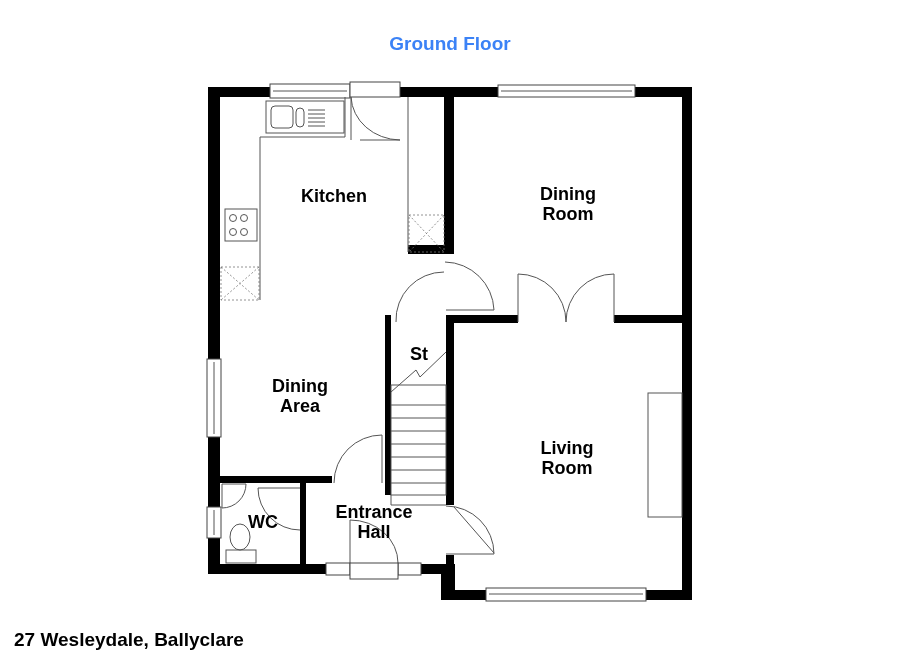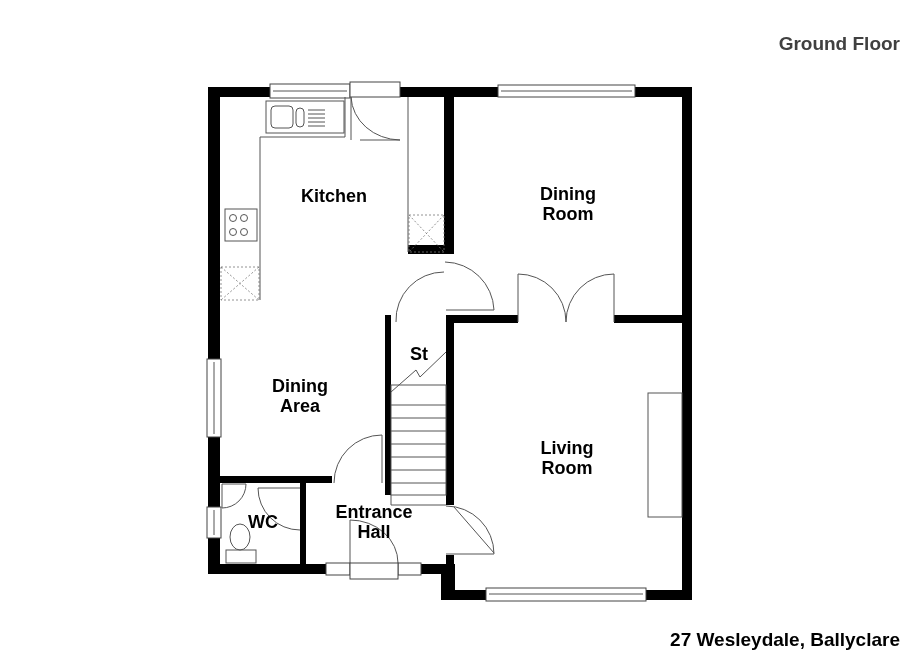--- a/index.html
+++ b/index.html
@@ -4,7 +4,7 @@
 <style>
   html, body { margin: 0; padding: 0; background: #ffffff; }
   body { width: 900px; height: 654px; position: relative; overflow: hidden; font-family: "Liberation Sans", sans-serif; }
-  .title { position: absolute; top: 33px; left: 0; width: 900px; text-align: right; font-weight: bold; font-size: 19px; color: #404040; }
+  .title { position: absolute; top: 33px; left: 0; width: 900px; text-align: center; font-weight: bold; font-size: 19px; color: #3b82f6; }
   .footer { position: absolute; top: 629px; left: 0; width: 900px; text-align: right; font-weight: bold; font-size: 19px; color: #000; padding-left: 14px; box-sizing: border-box; }
   svg { position: absolute; left: 0; top: 0; }
   .lbl { font-family: "Liberation Sans", sans-serif; font-weight: bold; font-size: 18px; fill: #000; text-anchor: middle; }

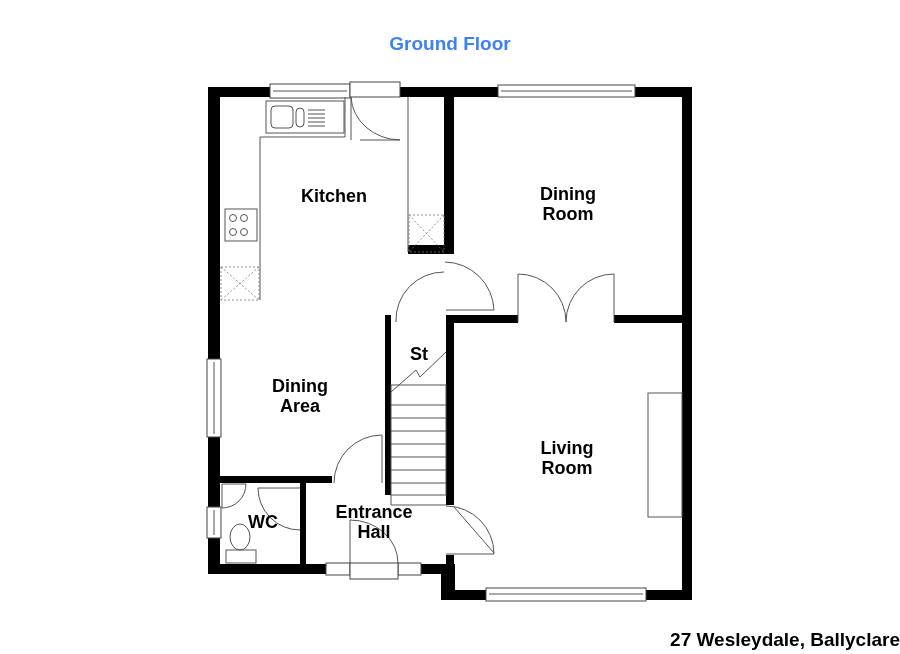--- a/index.html
+++ b/index.html
@@ -5,7 +5,7 @@
   html, body { margin: 0; padding: 0; background: #ffffff; }
   body { width: 900px; height: 654px; position: relative; overflow: hidden; font-family: "Liberation Sans", sans-serif; }
   .title { position: absolute; top: 33px; left: 0; width: 900px; text-align: center; font-weight: bold; font-size: 19px; color: #3b82f6; }
-  .footer { position: absolute; top: 629px; left: 0; width: 900px; text-align: right; font-weight: bold; font-size: 19px; color: #000; padding-left: 14px; box-sizing: border-box; }
+  .footer { position: absolute; top: 629px; left: 0; width: 900px; text-align: left; font-weight: bold; font-size: 19px; color: #000; padding-left: 14px; box-sizing: border-box; }
   svg { position: absolute; left: 0; top: 0; }
   .lbl { font-family: "Liberation Sans", sans-serif; font-weight: bold; font-size: 18px; fill: #000; text-anchor: middle; }
   .thin { stroke: #555; stroke-width: 1; fill: none; }

